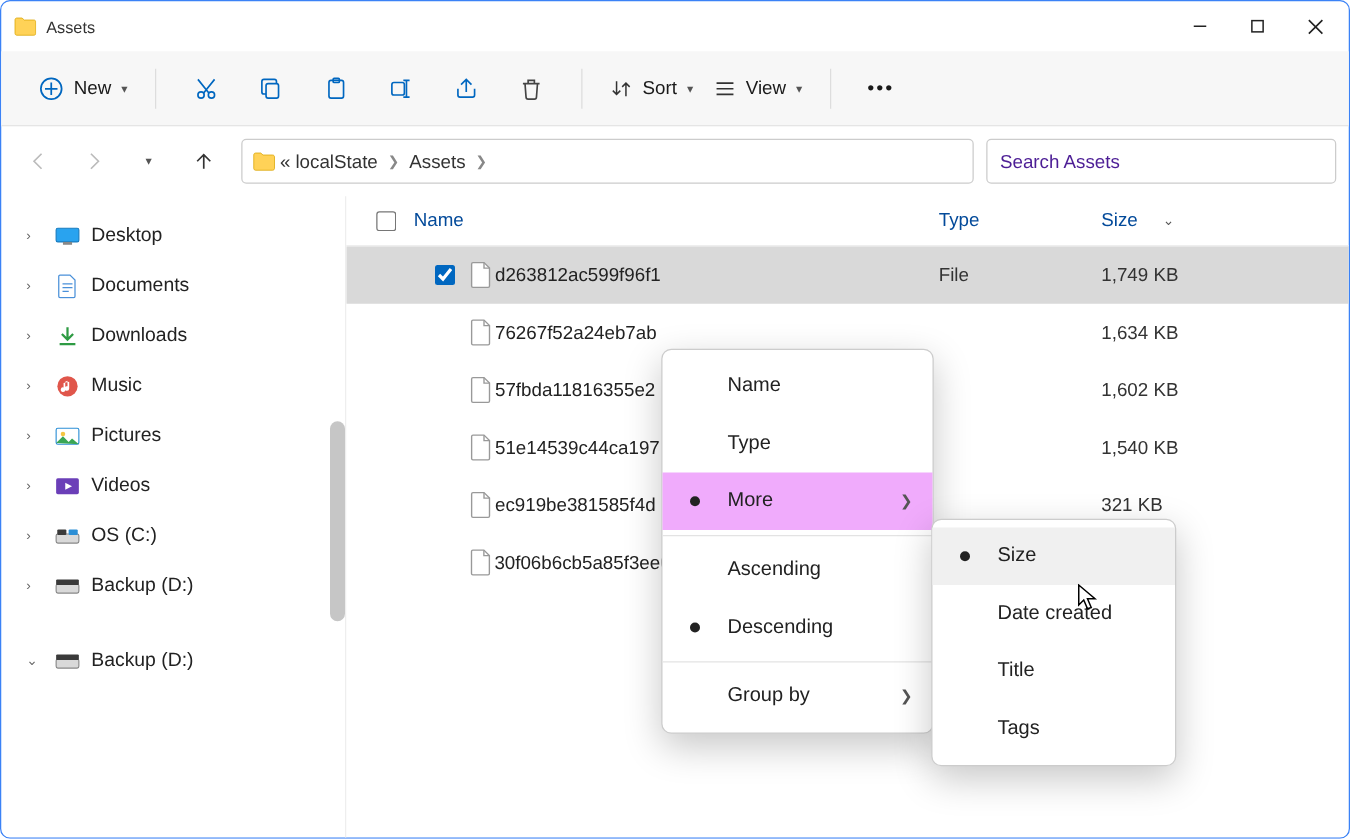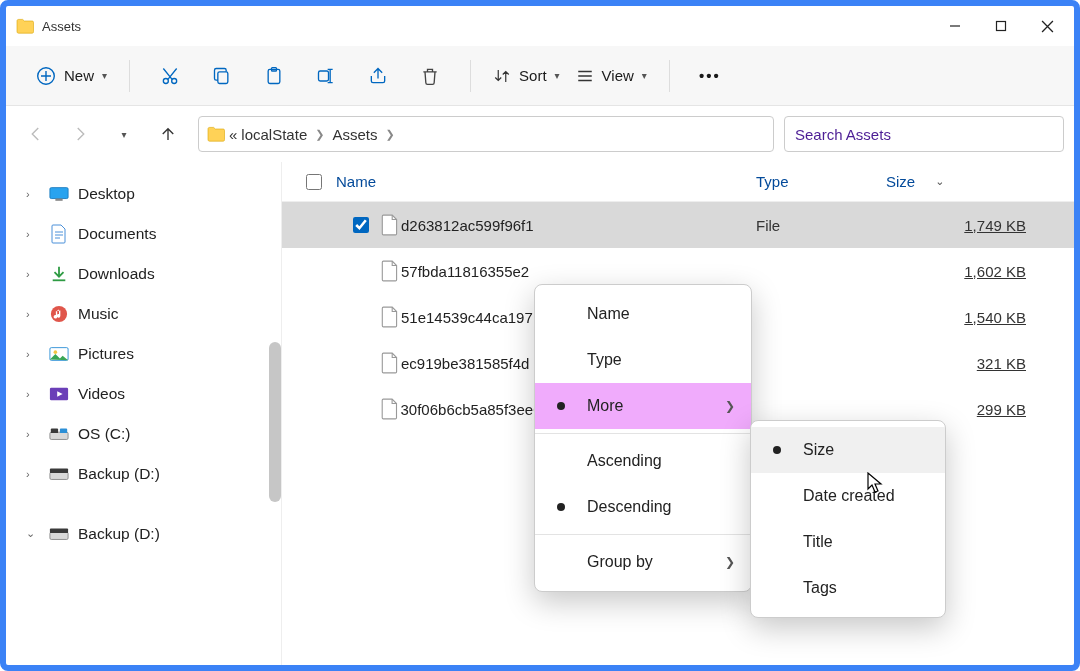--- a/index.html
+++ b/index.html
@@ -4,7 +4,7 @@
 <style>
   * { box-sizing: border-box; margin:0; padding:0; font-family: "Segoe UI", sans-serif; }
   html,body { width:1080px; height:671px; background:#fff; overflow:hidden; }
-  .window { width:1080px; height:671px; border:6px solid #3b82f6; border-radius:8px; display:flex; flex-direction:column; background:#fff; position:relative;}
+  .window { width:1080px; height:671px; border:1px solid #3b82f6; border-radius:8px; display:flex; flex-direction:column; background:#fff; position:relative;}
   .titlebar { height:40px; display:flex; align-items:center; padding:0 4px 0 10px; font-size:13px; color:#333;}
   .titlebar .folder-ico { width:18px; height:16px; margin-right:8px; display:flex; align-items:center; justify-content:center; }
   .titlebar .title { flex:0 0 auto; }

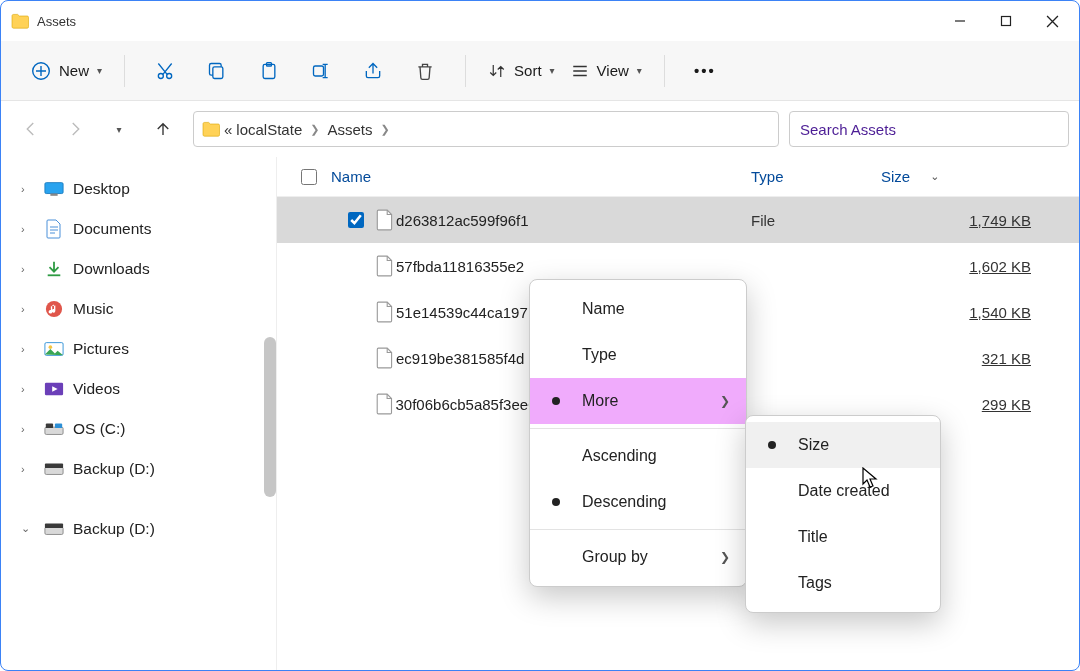--- a/index.html
+++ b/index.html
@@ -46,7 +46,7 @@
   .r-name .trunc { overflow:hidden; text-overflow:ellipsis;}
   .r-date { flex:0 0 160px; color:#333; white-space:nowrap; overflow:hidden;}
   .r-type { flex:0 0 130px; color:#333;}
-  .r-size { flex:1; text-align:right; padding-right:48px; color:#333;text-decoration:underline;}
+  .r-size { flex:1; padding-right:48px; color:#333;}
   .row input[type=checkbox]{ width:16px; height:16px; accent-color:#0067c0;}
   .checkbox-slot{ width:26px; display:flex; align-items:center;}
   .file-ico { width:18px; height:22px; }

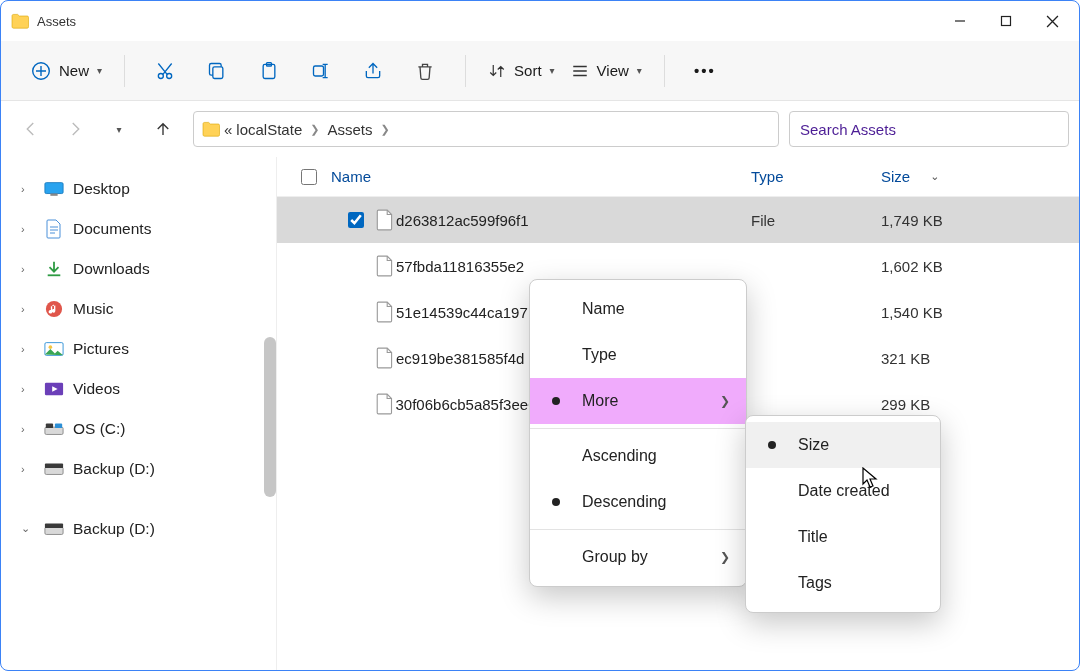--- a/index.html
+++ b/index.html
@@ -338,6 +338,19 @@
                 <path d="M2 1h8l4 4v13a1 1 0 0 1-1 1H2a1 1 0 0 1-1-1V2a1 1 0 0 1 1-1z" fill="#fff" stroke="#999"></path>
                 <path d="M10 1v4h4" stroke="#999" fill="none"></path>
               </svg>
+              <span class="trunc">76267f52a24eb7ab</span>
+            </div>
+            <div class="r-date"></div>
+            <div class="r-type"></div>
+            <div class="r-size">1,634 KB</div>
+          </div>
+          <div class="row">
+            <div class="r-name">
+              <span class="checkbox-slot"></span>
+              <svg class="file-ico" viewBox="0 0 16 20">
+                <path d="M2 1h8l4 4v13a1 1 0 0 1-1 1H2a1 1 0 0 1-1-1V2a1 1 0 0 1 1-1z" fill="#fff" stroke="#999"></path>
+                <path d="M10 1v4h4" stroke="#999" fill="none"></path>
+              </svg>
               <span class="trunc">57fbda11816355e2</span>
             </div>
             <div class="r-date"></div>

